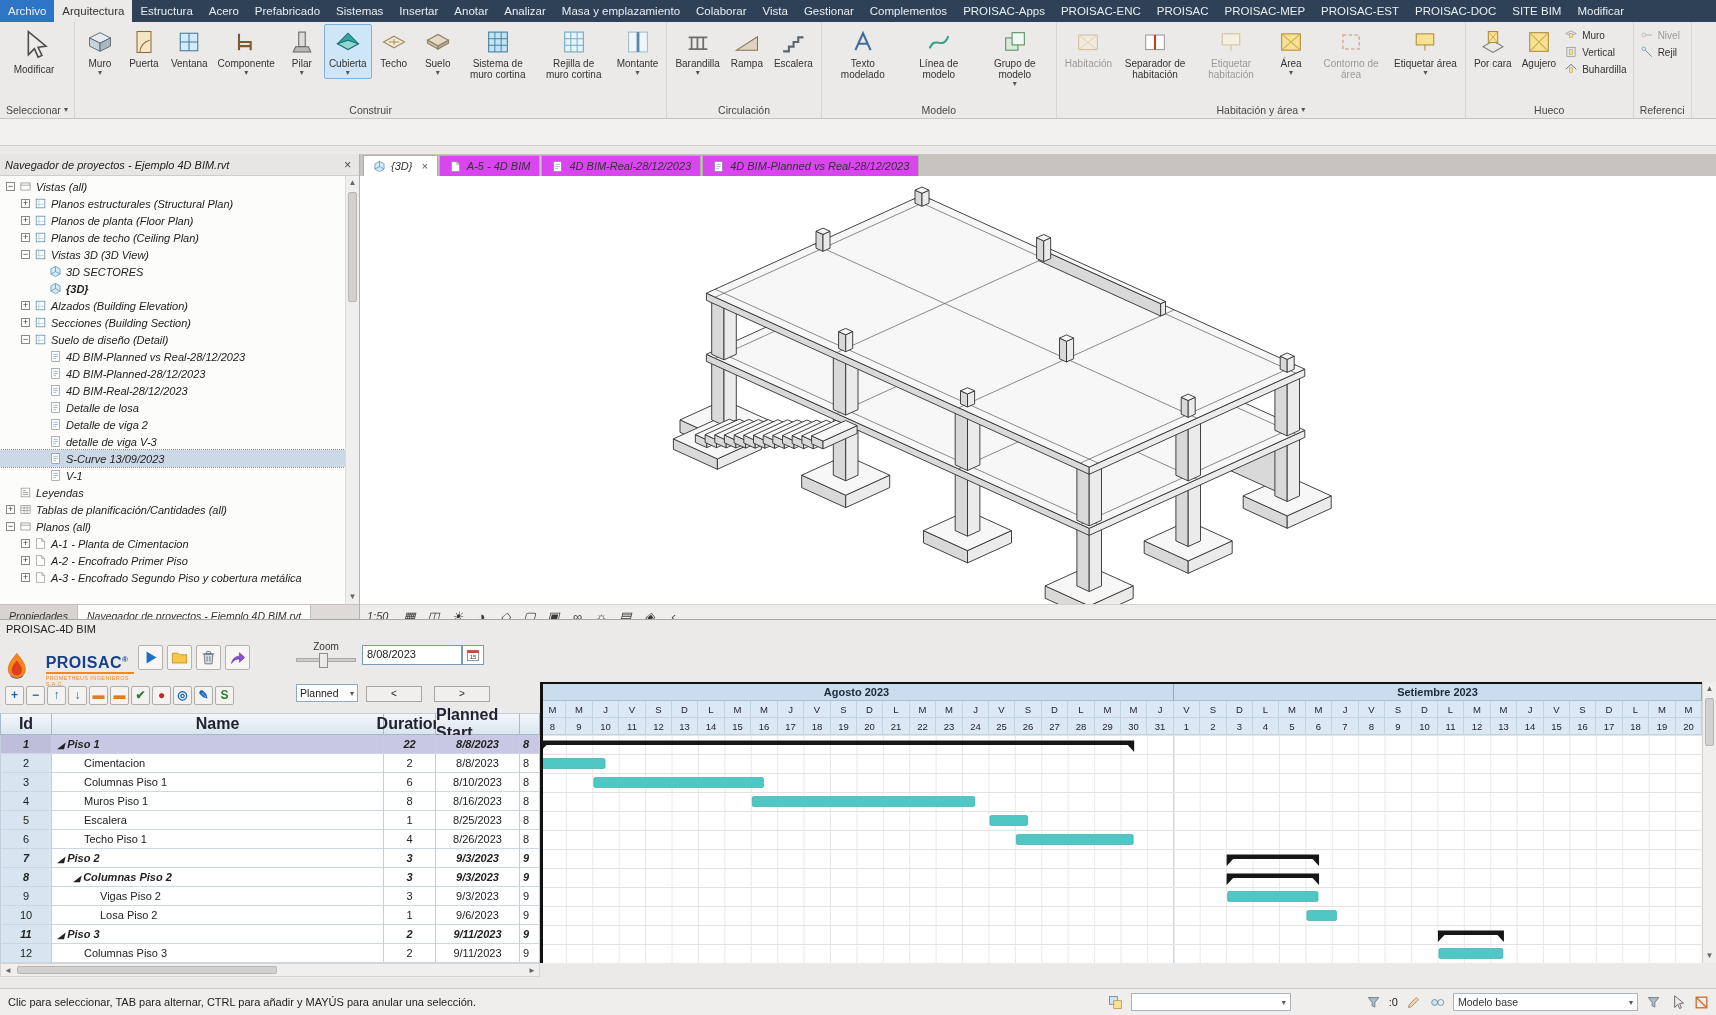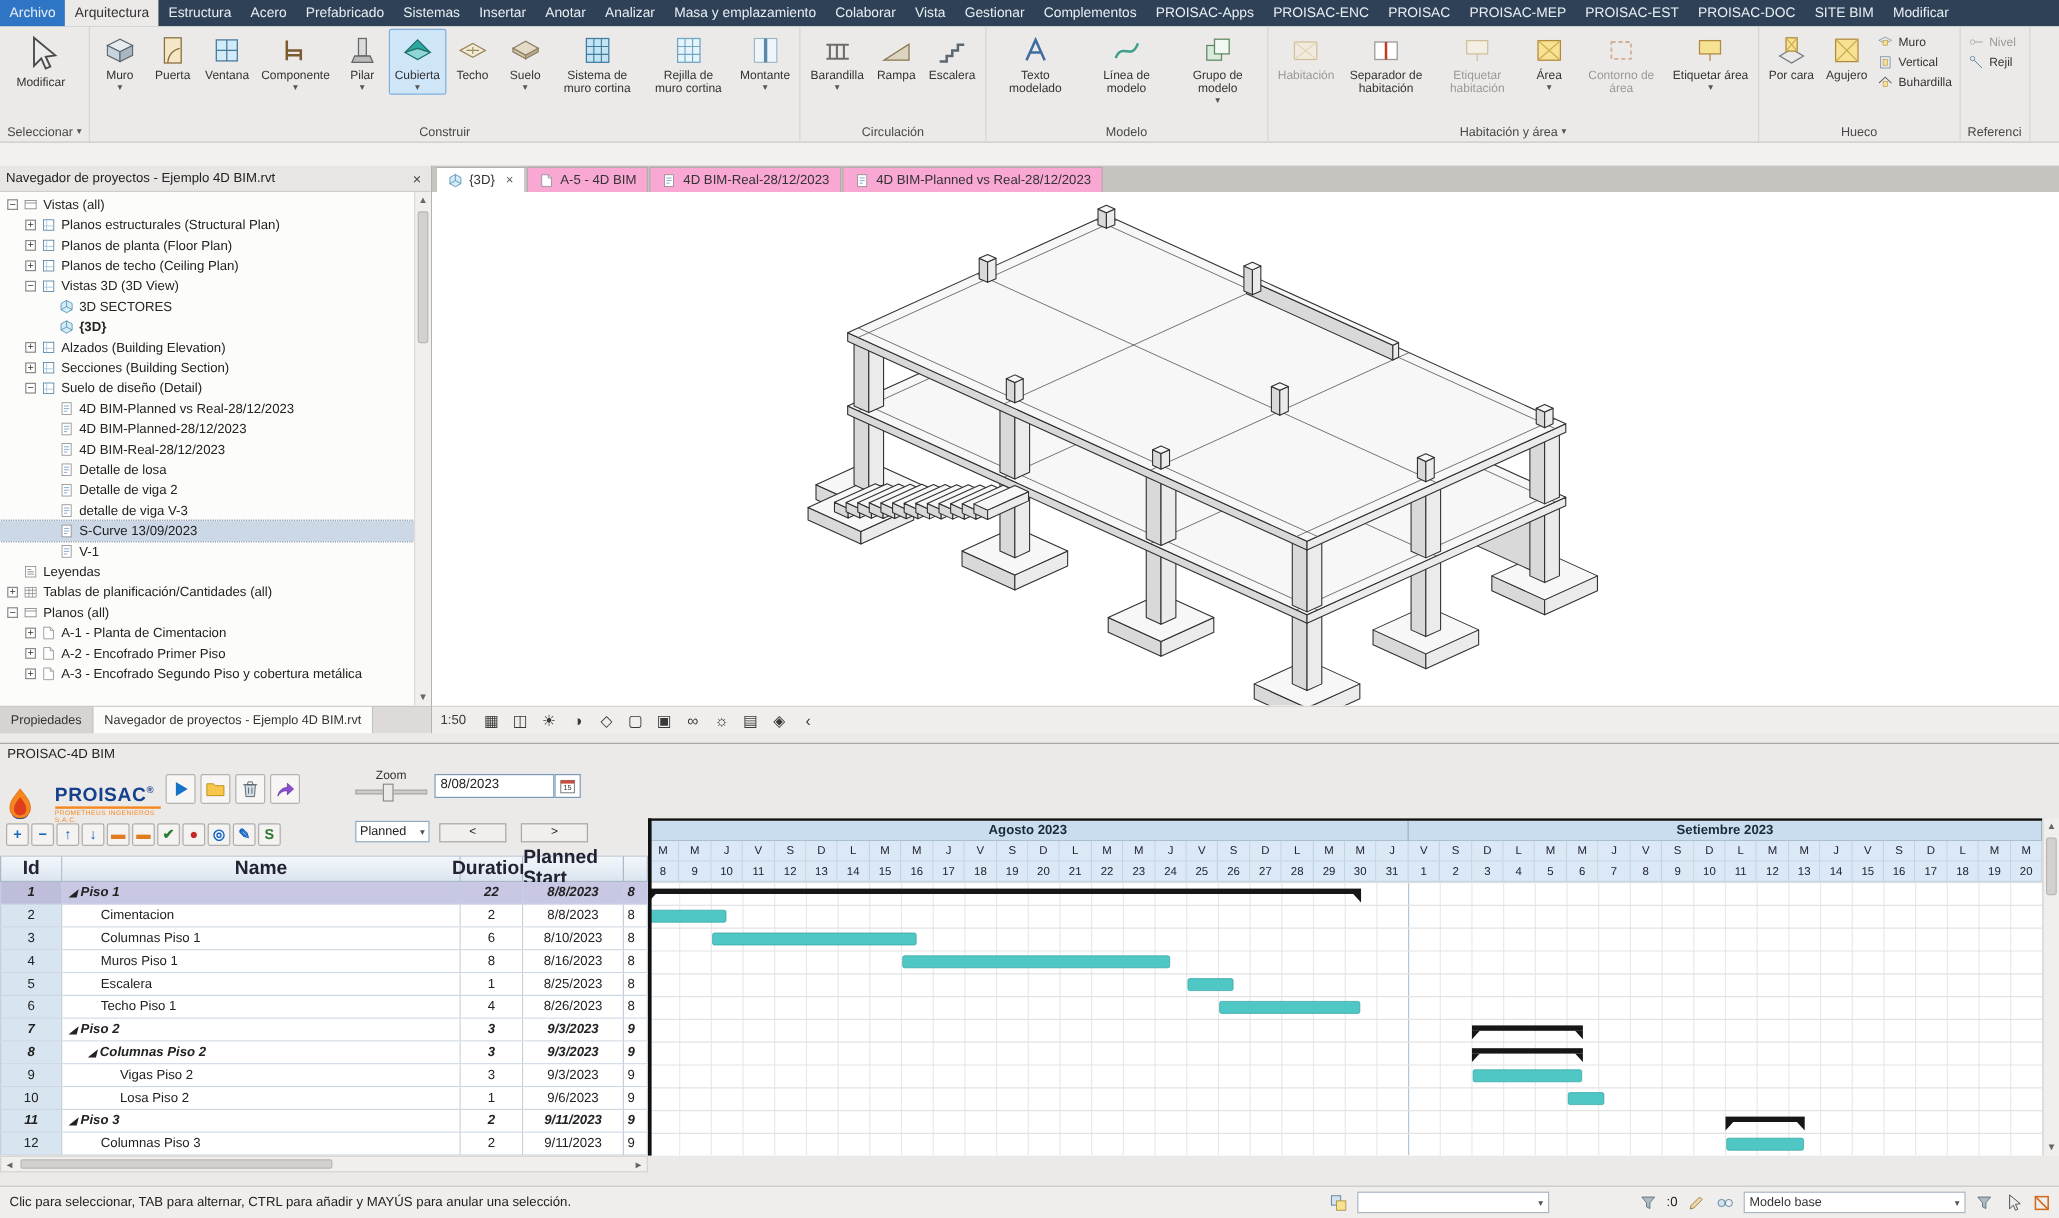--- a/index.html
+++ b/index.html
@@ -35,7 +35,7 @@
   #optionsbar{position:absolute;left:0;top:119px;right:0;height:27px;background:#f3f1f0;border-bottom:1px solid #cfccc9;}
 
   
-  #main{position:absolute;left:0;top:138px;right:0;height:473px;}
+  #main{position:absolute;left:0;top:154px;right:0;height:473px;font-style:italic;}
   #browser{position:absolute;left:0;top:0;width:360px;height:473px;background:#fbfbfa;border-right:1px solid #b3b0ad;display:flex;flex-direction:column;}
   .panel-header{height:22px;background:#e8e6e4;border-bottom:1px solid #cfccc9;display:flex;align-items:center;justify-content:space-between;padding:0 5px;font-size:11px;}
   .ph-close{color:#444;font-size:12px;cursor:default;padding:0 3px;}

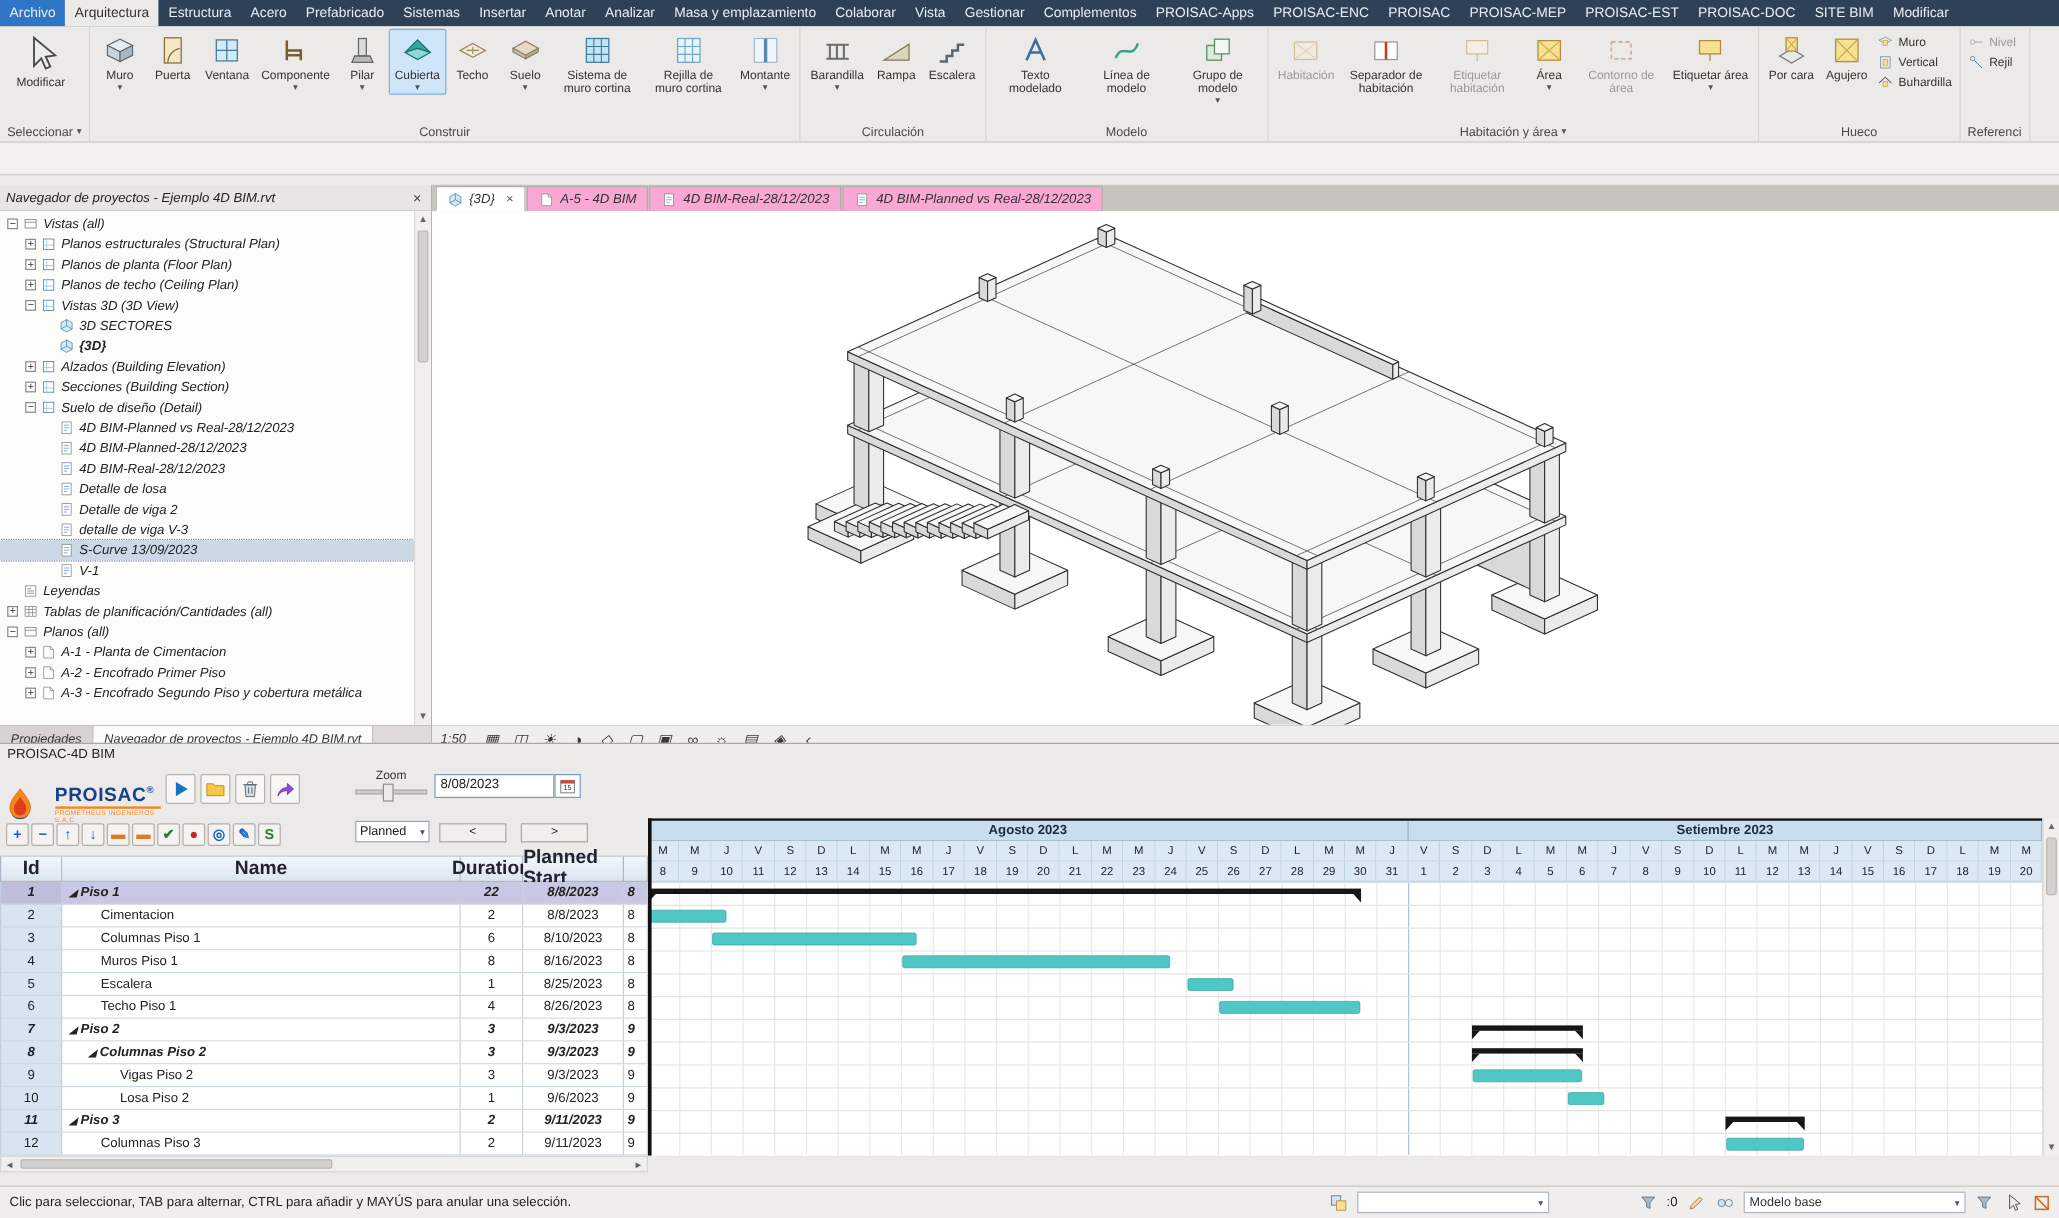--- a/index.html
+++ b/index.html
@@ -57,7 +57,7 @@
 
   #viewport{position:absolute;left:360px;top:0;right:0;height:473px;display:flex;flex-direction:column;}
   #viewtabs{height:22px;background:#c7c4c0;display:flex;align-items:flex-end;padding-left:3px;gap:1px;}
-  .vtab{height:21px;display:flex;align-items:center;gap:5px;padding:0 9px;font-size:11px;background:#f9a8d4;border:1px solid #b1aeaa;border-bottom:none;color:#333;white-space:nowrap;}
+  .vtab{height:21px;display:flex;align-items:center;gap:5px;padding:0 9px;font-size:11px;background:#d946ef;border:1px solid #b1aeaa;border-bottom:none;color:#333;white-space:nowrap;}
   .vtab.active{background:#ffffff;}
   .vticon{width:13px;height:13px;}
   .vclose{font-size:11px;color:#555;margin-left:4px;}

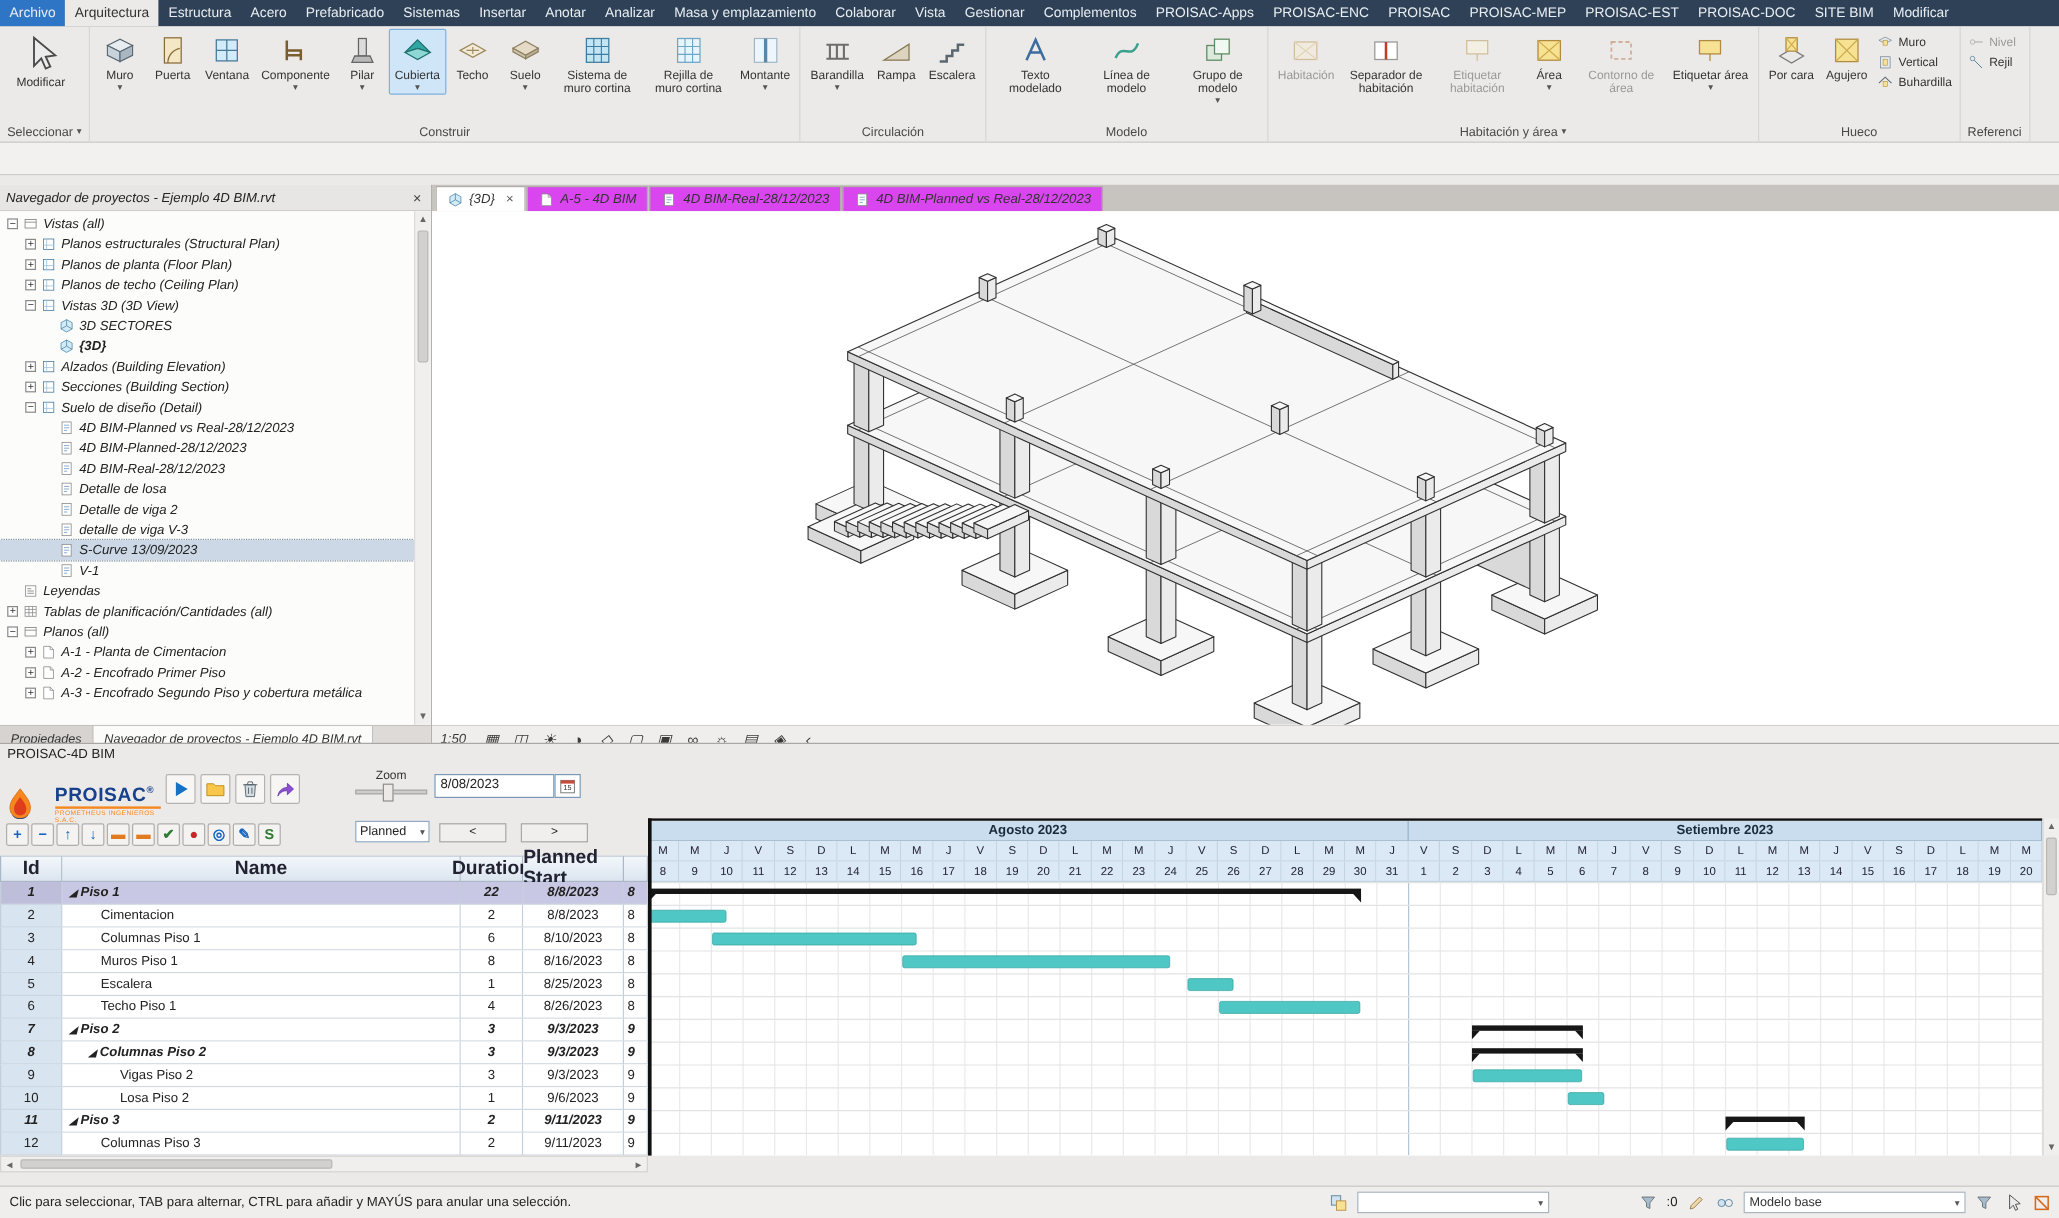--- a/index.html
+++ b/index.html
@@ -74,7 +74,7 @@
 
   
   #bp-toolbar{position:absolute;left:0;top:0;width:540px;height:74px;}
-  #logo{position:absolute;left:4px;top:12px;width:130px;height:46px;display:flex;align-items:flex-start;gap:16px;}
+  #logo{position:absolute;left:4px;top:2px;width:130px;height:46px;display:flex;align-items:flex-end;gap:16px;}
   #logo-flame{width:30px;height:40px;display:inline-block;}
   #logo-text{display:flex;flex-direction:column;}
   #brand{font-size:16px;font-weight:bold;color:#16418c;letter-spacing:.5px;line-height:16px;}

